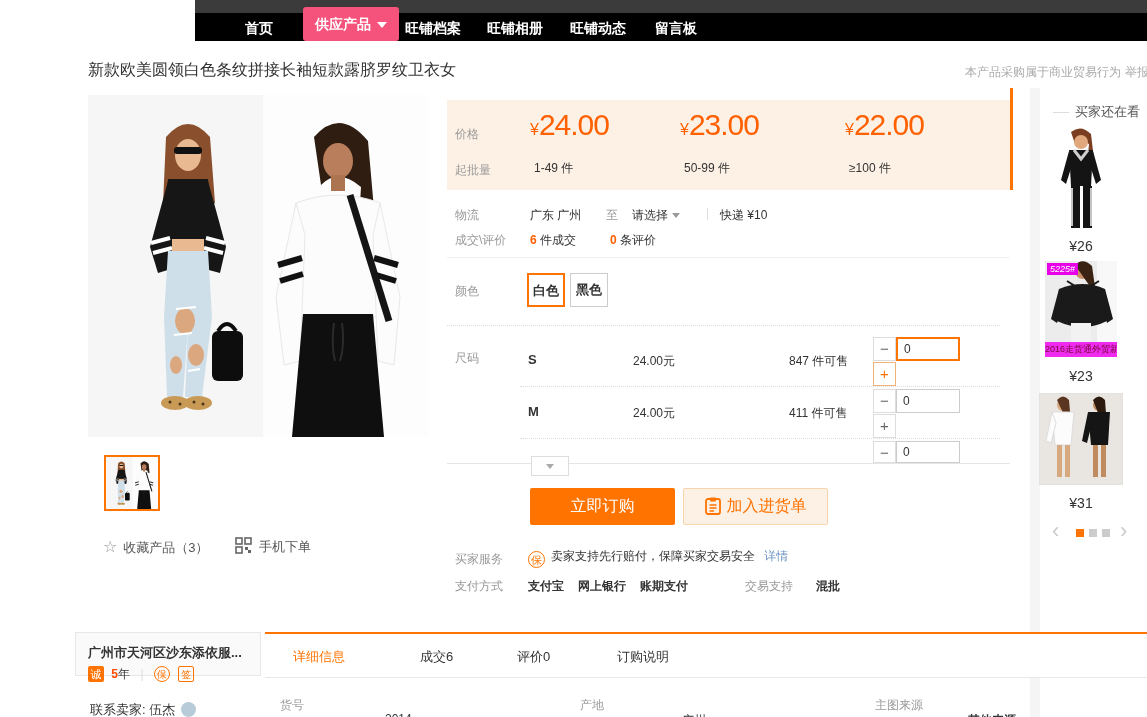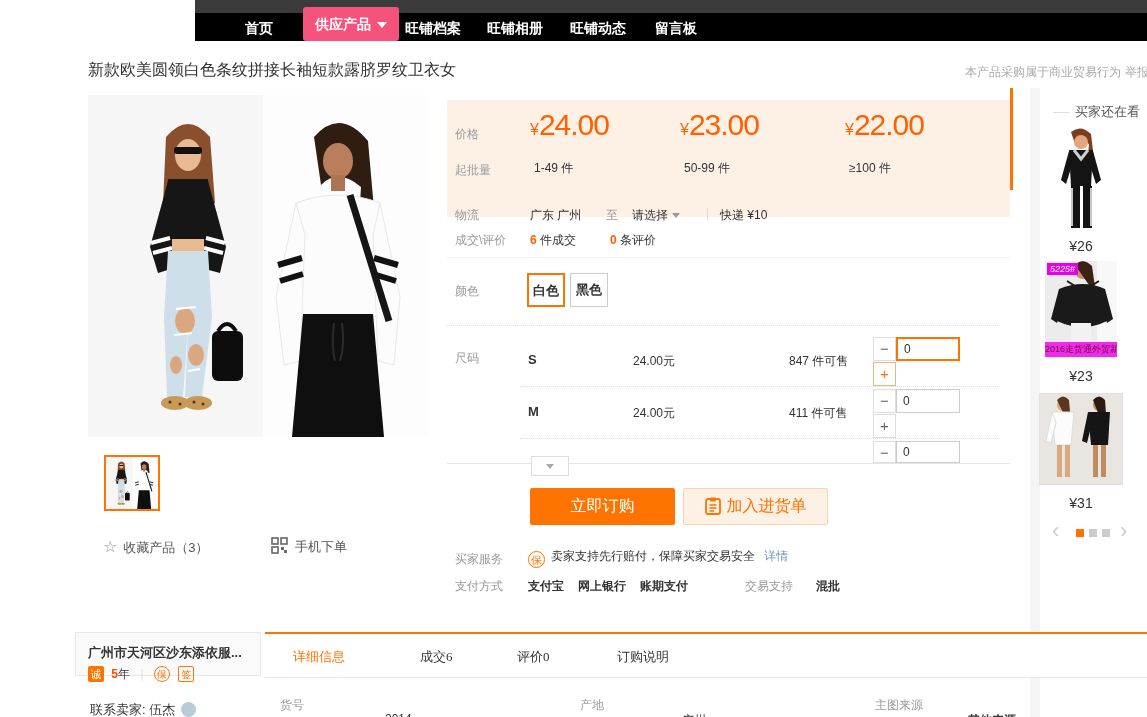--- a/index.html
+++ b/index.html
@@ -29,7 +29,7 @@
   .mobile-row { left:235px; top:537px; font-size:13px; color:#555; cursor:pointer;margin-left:36px; }
 
   
-  .price-box { left:447px; top:100px; width:563px; height:117px; background:#fdf1e6;padding-left:6px; }
+  .price-box { left:447px; top:100px; width:563px; height:90px; background:#fdf1e6;padding-left:6px; }
   .lbl { font-size:12px; color:#999; }
   .price-lbl { position:absolute; left:8px; top:26px; }
   .moq-lbl { position:absolute; left:8px; top:62px; }

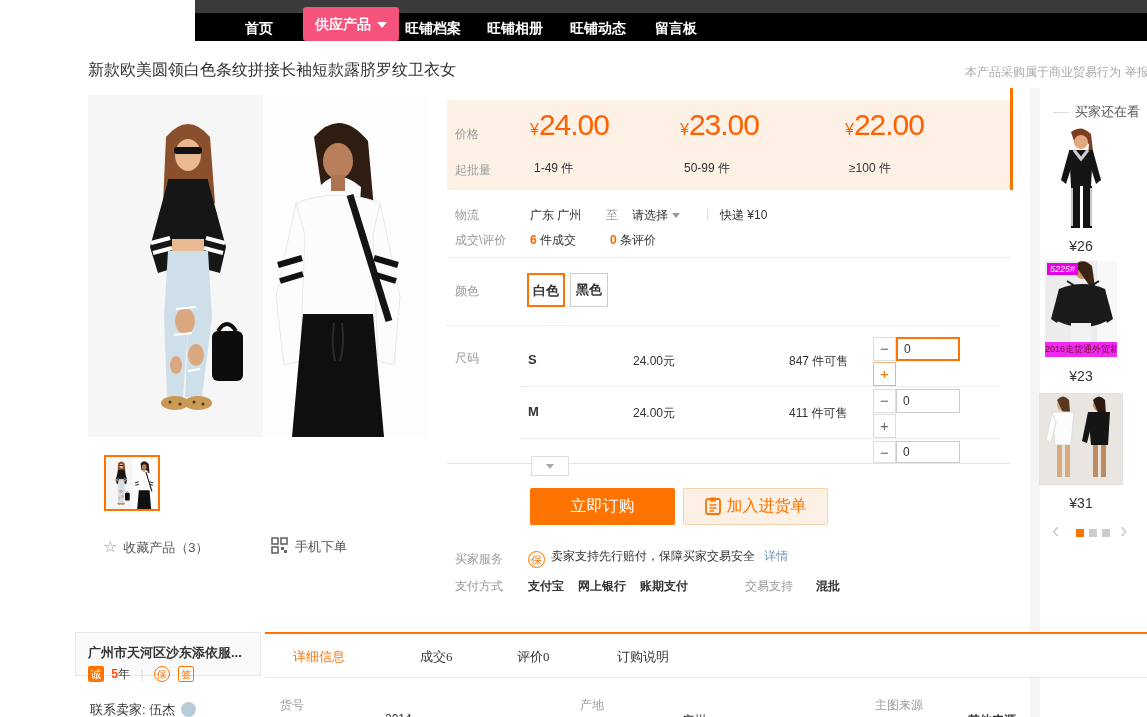--- a/index.html
+++ b/index.html
@@ -26,7 +26,7 @@
   .thumb { left:104px; top:455px; width:56px; height:56px; border:2px solid #ff7300; background:#fff; cursor:pointer; }
   .fav-row { left:103px; top:537px; font-size:13px; color:#555; cursor:pointer; }
   .star { color:#999; font-size:16px; margin-right:6px; }
-  .mobile-row { left:235px; top:537px; font-size:13px; color:#555; cursor:pointer;margin-left:36px; }
+  .mobile-row { left:235px; top:537px; font-size:13px; color:#555; cursor:pointer; }
 
   
   .price-box { left:447px; top:100px; width:563px; height:90px; background:#fdf1e6;padding-left:6px; }

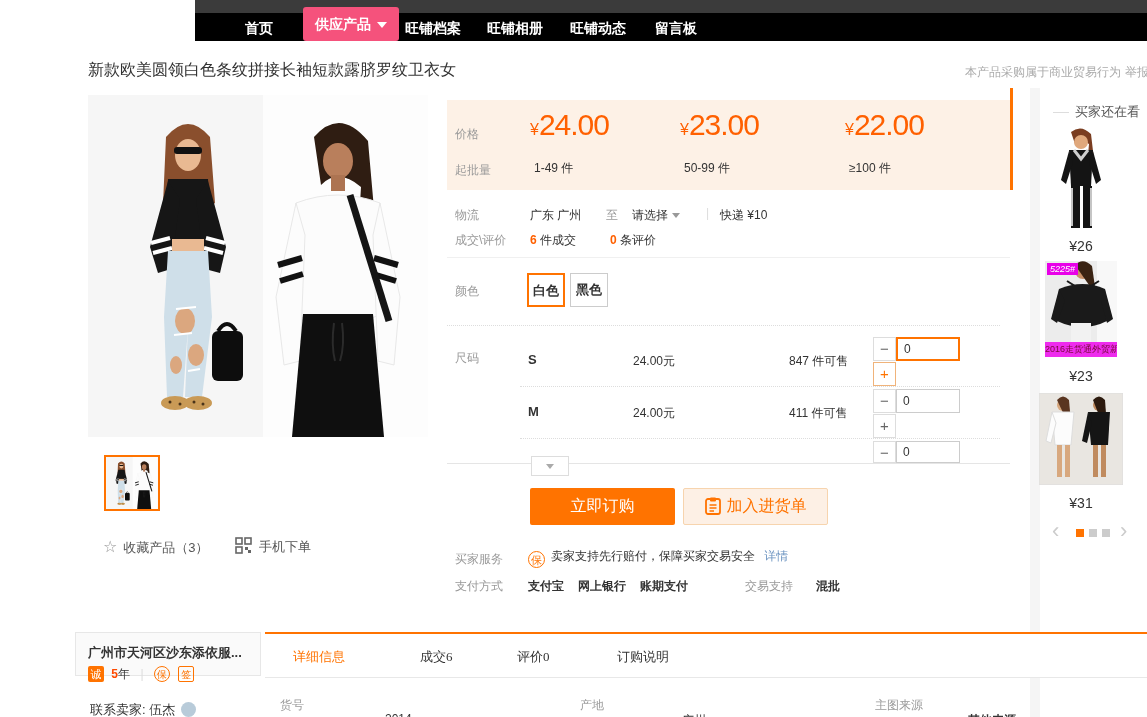--- a/index.html
+++ b/index.html
@@ -104,7 +104,7 @@
   .chat-ico { display:inline-block; width:15px; height:15px; background:#b8cbd9; border-radius:50%; vertical-align:-3px; margin-left:6px; }
 
   .tabbar { left:265px; top:632px; width:882px; height:46px; border-top:2px solid #ff7300; border-bottom:1px solid #e8e8e8; background:#fff; }
-  .tab { position:absolute; top:14px; font-size:13px; color:#333; cursor:pointer;font-family:Liberation Serif, serif; }
+  .tab { position:absolute; top:14px; font-size:13px; color:#333; cursor:pointer; }
   .tab.active { color:#ff7300; }
   .field-lbl { position:absolute; top:697px; font-size:12px; color:#999; }
   .field-val { position:absolute; top:712px; font-size:12px; color:#333; }

